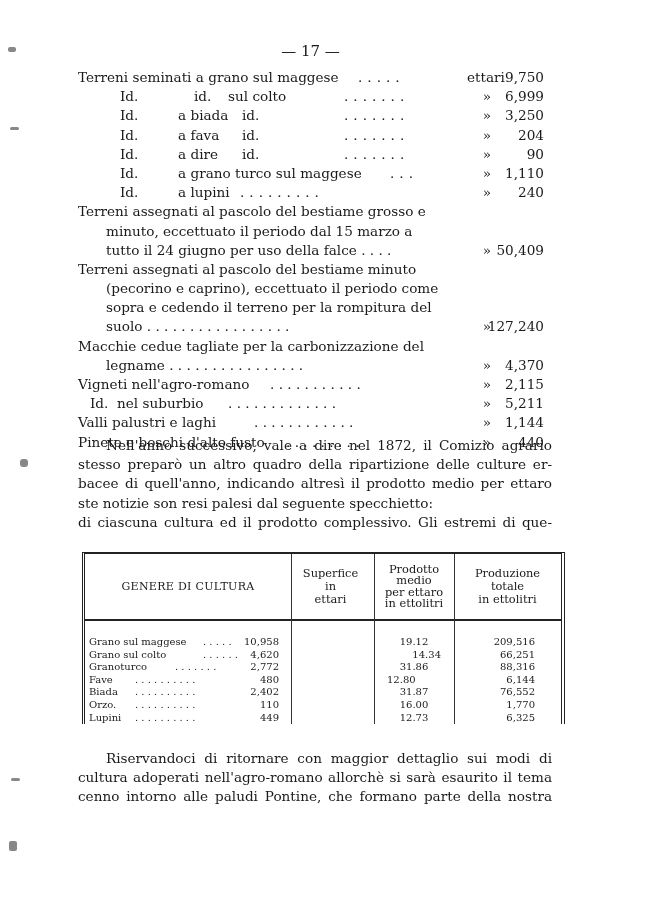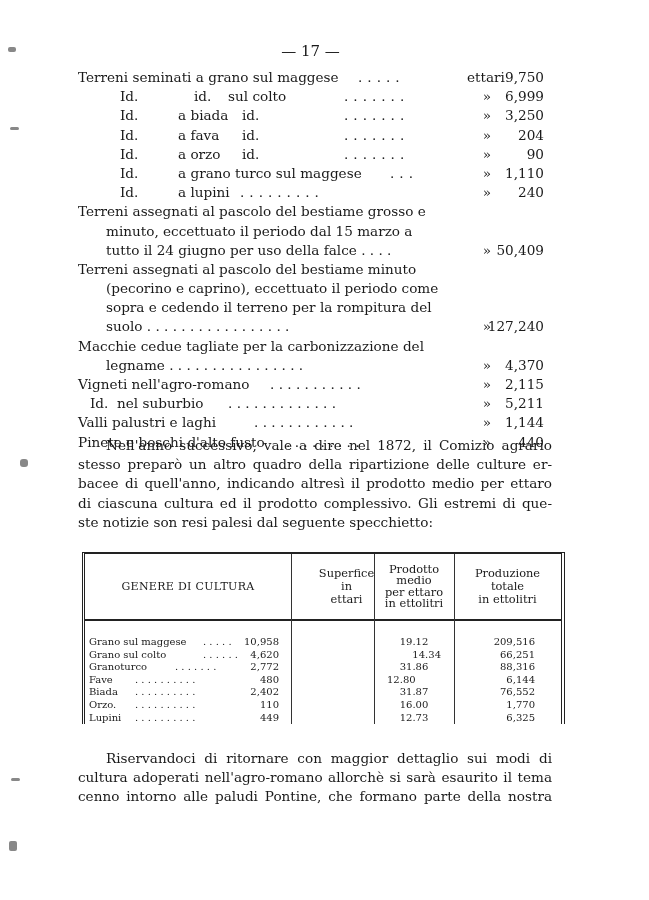--- a/index.html
+++ b/index.html
@@ -139,7 +139,7 @@
 
   <div class="row">
     <span class="t" style="left:42px">Id.</span>
-    <span class="t" style="left:100px">a orzo</span>
+    <span class="t" style="left:100px">a dire</span>
     <span class="t" style="left:164px">id.</span>
     <span class="t dots" style="left:266px">.......</span>
     <span class="t unit">»</span>

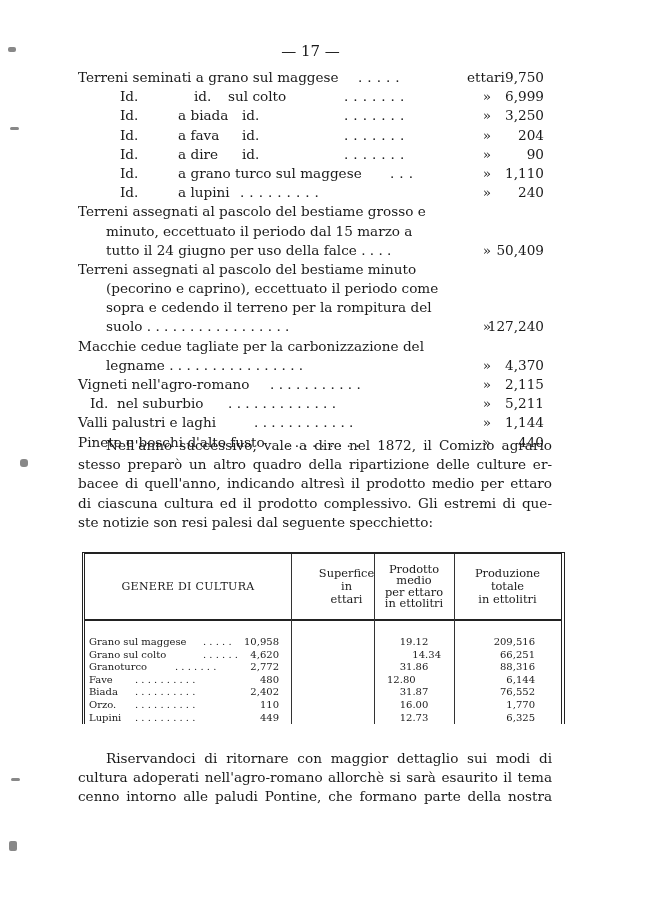--- a/index.html
+++ b/index.html
@@ -228,8 +228,8 @@
   <span class="line" style="padding-left:28px">Nell'anno successivo, vale a dire nel 1872, il Comizio agrario</span>
   <span class="line">stesso preparò un altro quadro della ripartizione delle culture er-</span>
   <span class="line">bacee di quell'anno, indicando altresì il prodotto medio per ettaro</span>
+  <span class="line last">ste notizie son resi palesi dal seguente specchietto:</span>
   <span class="line">di ciascuna cultura ed il prodotto complessivo. Gli estremi di que-</span>
-  <span class="line last">ste notizie son resi palesi dal seguente specchietto:</span>
 </div>
 
 <div class="table-wrap">

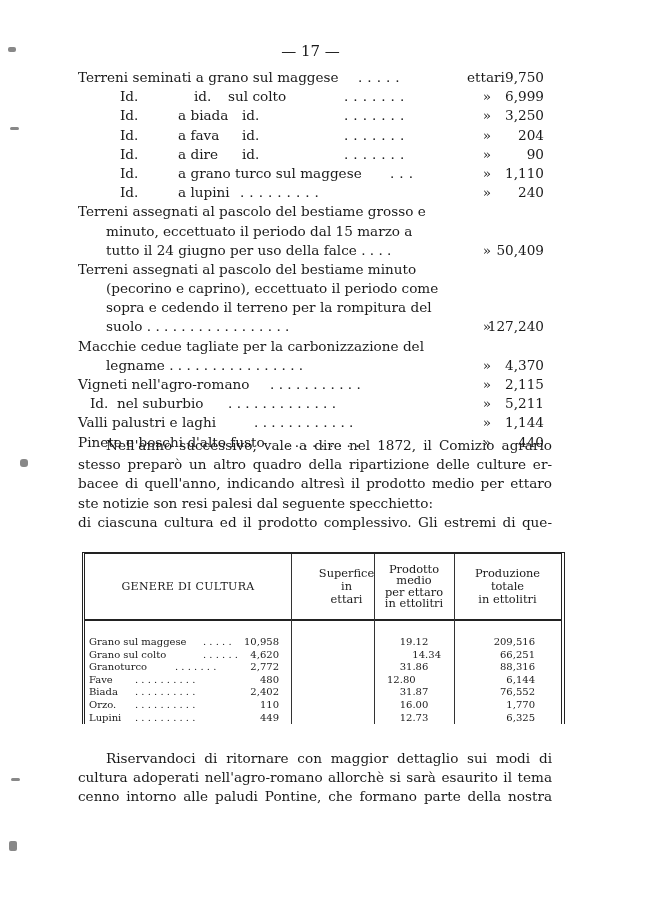--- a/index.html
+++ b/index.html
@@ -235,7 +235,7 @@
 <div class="table-wrap">
   <div class="tbl-head">
     <div class="hcell genre" style="left:0;width:206px;">GENERE DI CULTURA</div>
-    <div class="hcell" style="left:206px;width:83px;padding-left:28px;">
+    <div class="hcell" style="left:190px;width:83px;padding-left:28px;">
       <div>
         <div>Superfice</div>
         <div>in</div>

